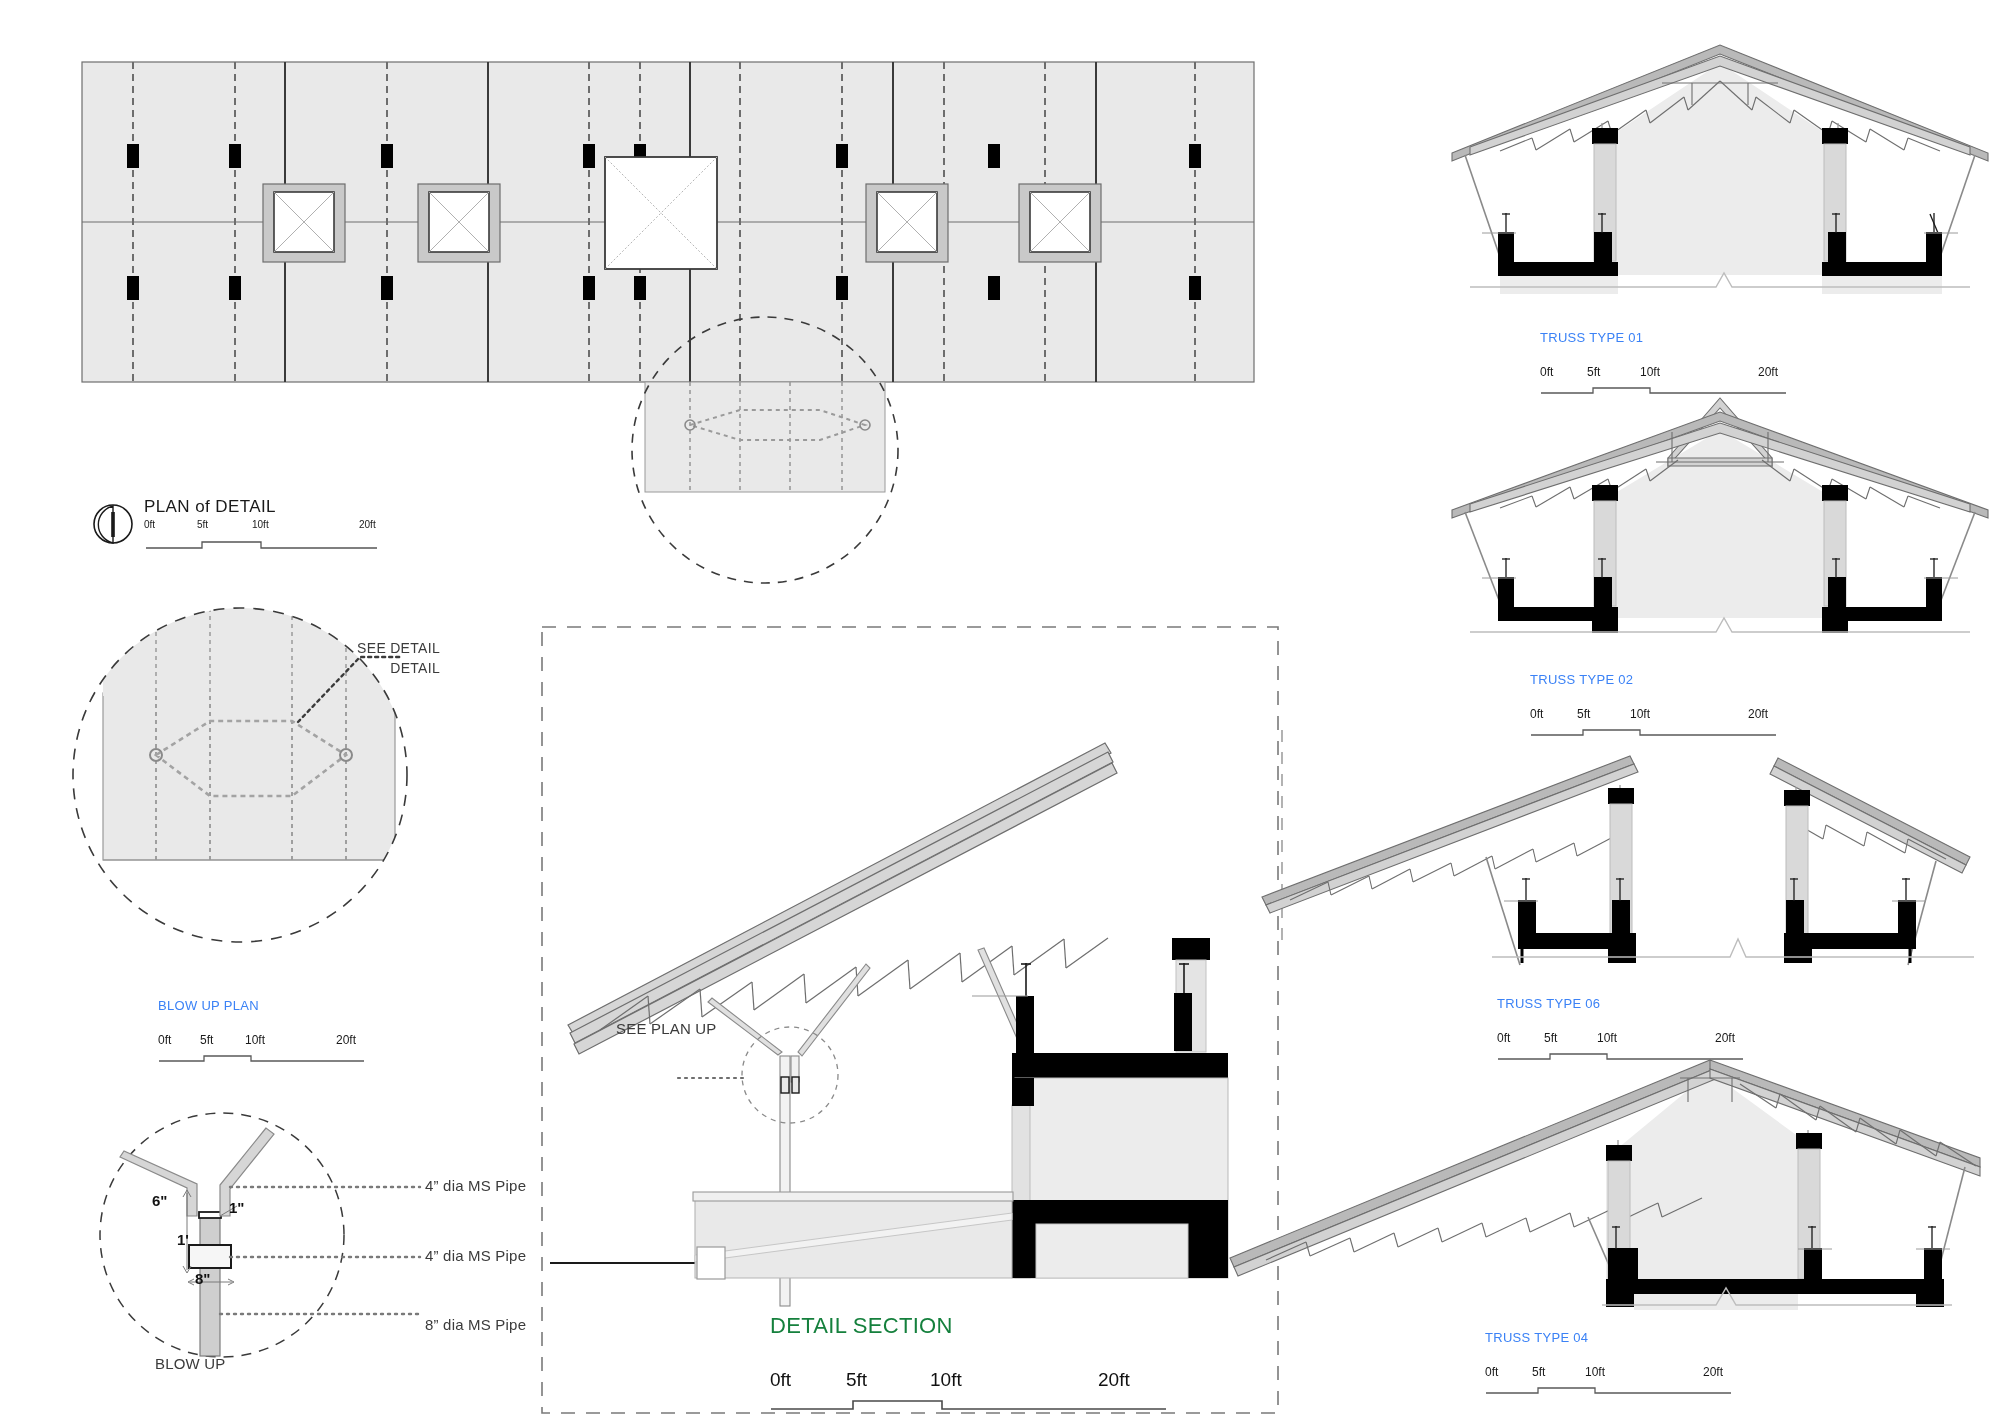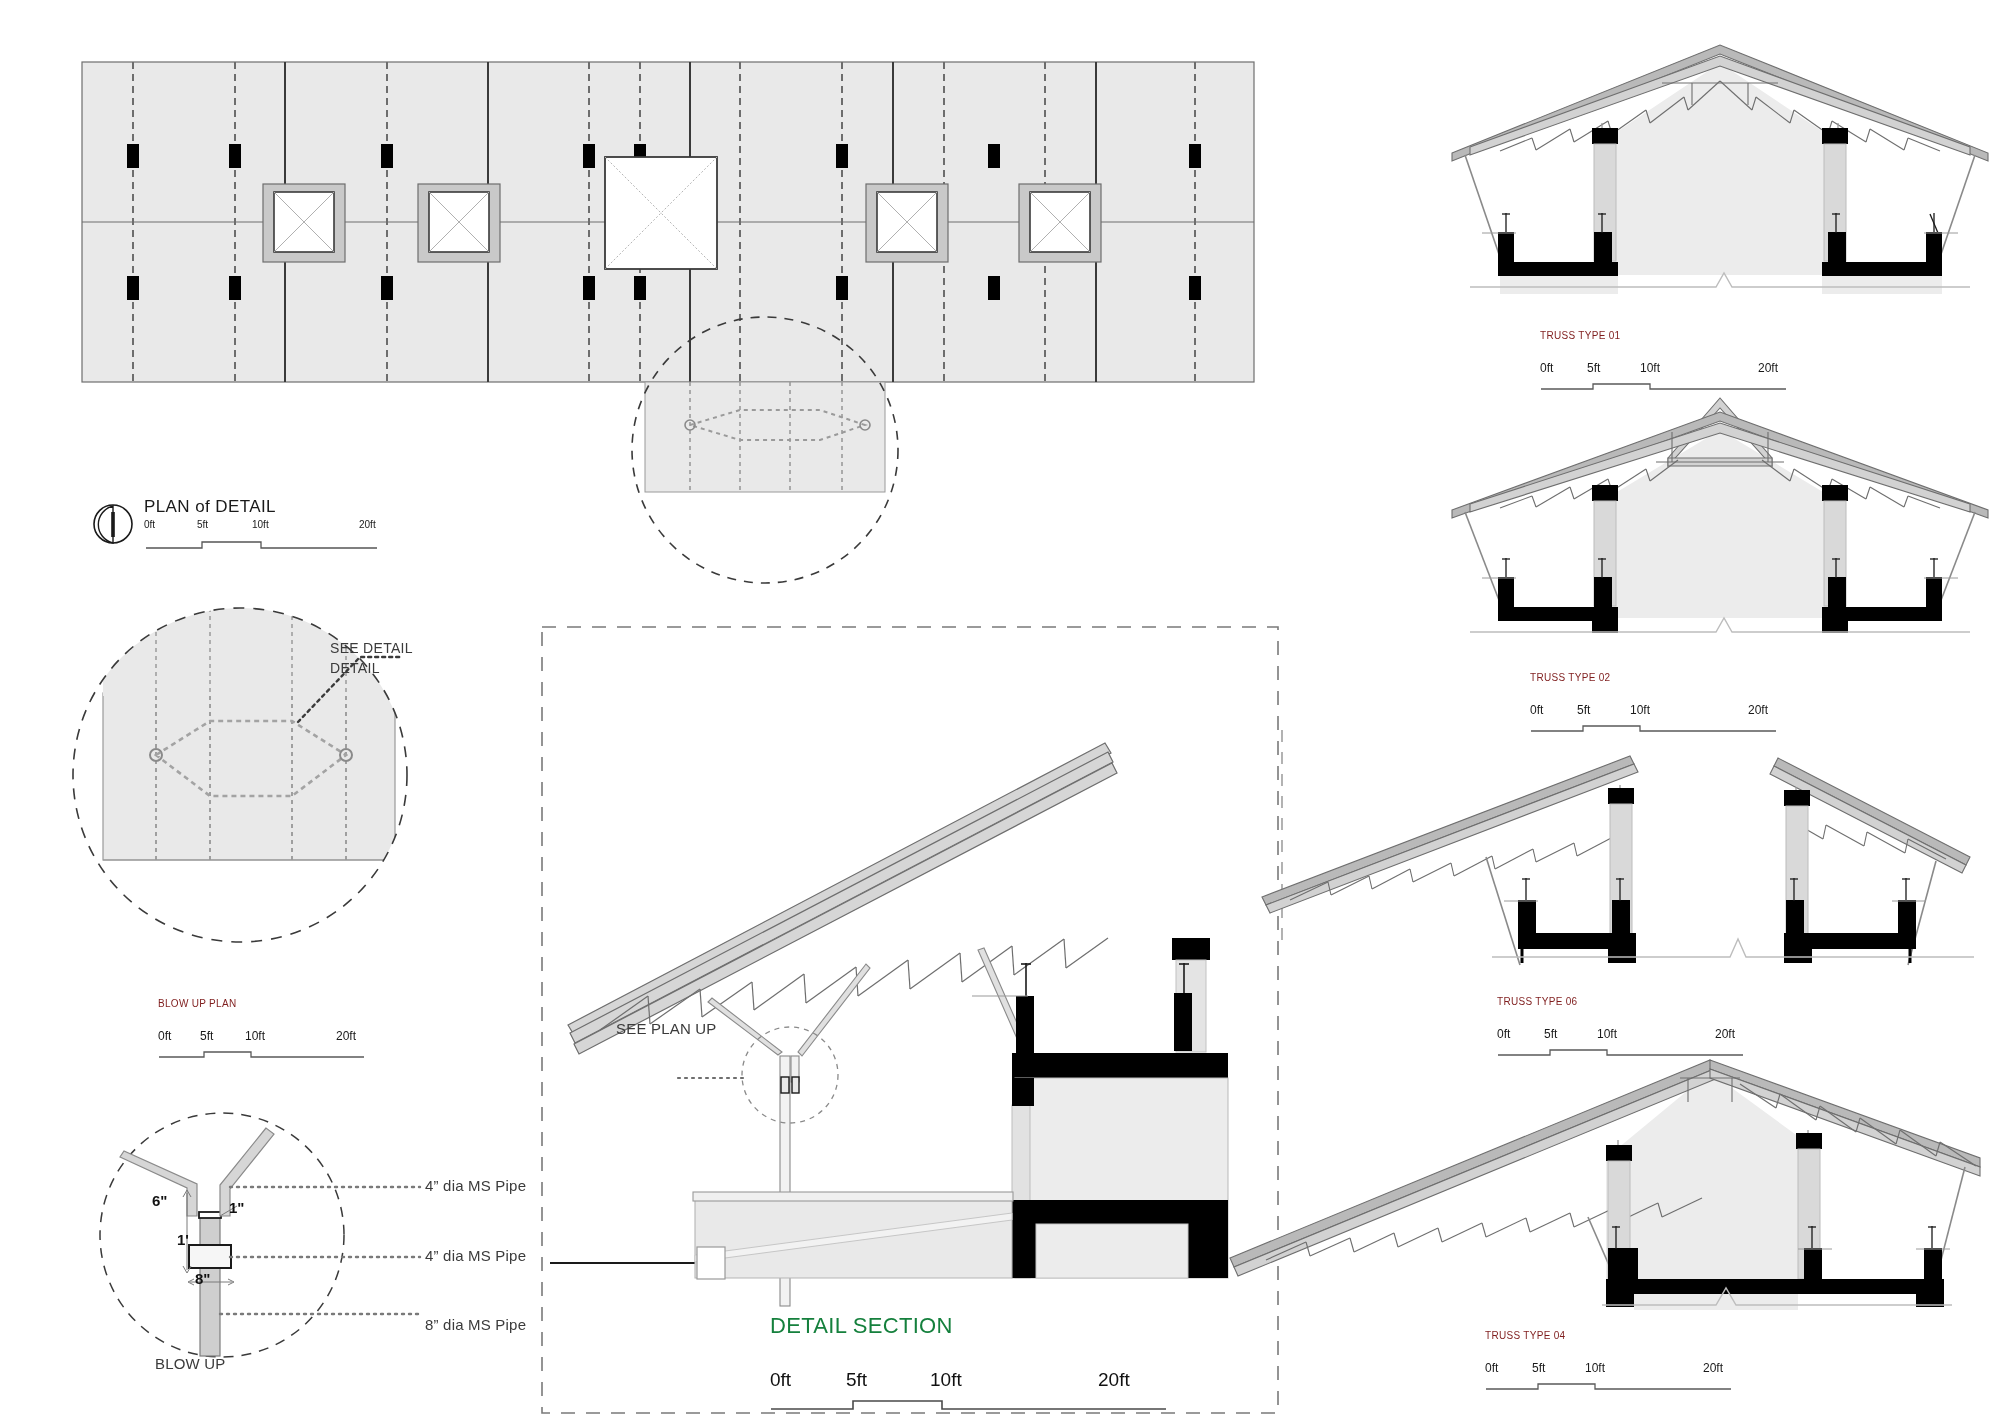--- a/index.html
+++ b/index.html
@@ -16,7 +16,7 @@
   .tick{font-size:12px;color:#1a1a1a;white-space:nowrap;}
   .tick-lg{font-size:19px;color:#111;white-space:nowrap;}
   .tick-sm{font-size:10px;color:#1a1a1a;white-space:nowrap;}
-  .ttl-sm{font-size:10px;letter-spacing:.3px;color:#7f1d1d;white-space:nowrap;}
+  .ttl-sm{font-size:13px;letter-spacing:.3px;color:#3b82f6;white-space:nowrap;}
   .note{font-size:14px;color:#3b3b3b;letter-spacing:.3px;white-space:nowrap;}
   .note2{font-size:15px;color:#3b3b3b;letter-spacing:.2px;white-space:nowrap;}
   .dim{font-size:15px;font-weight:bold;color:#111;white-space:nowrap;}

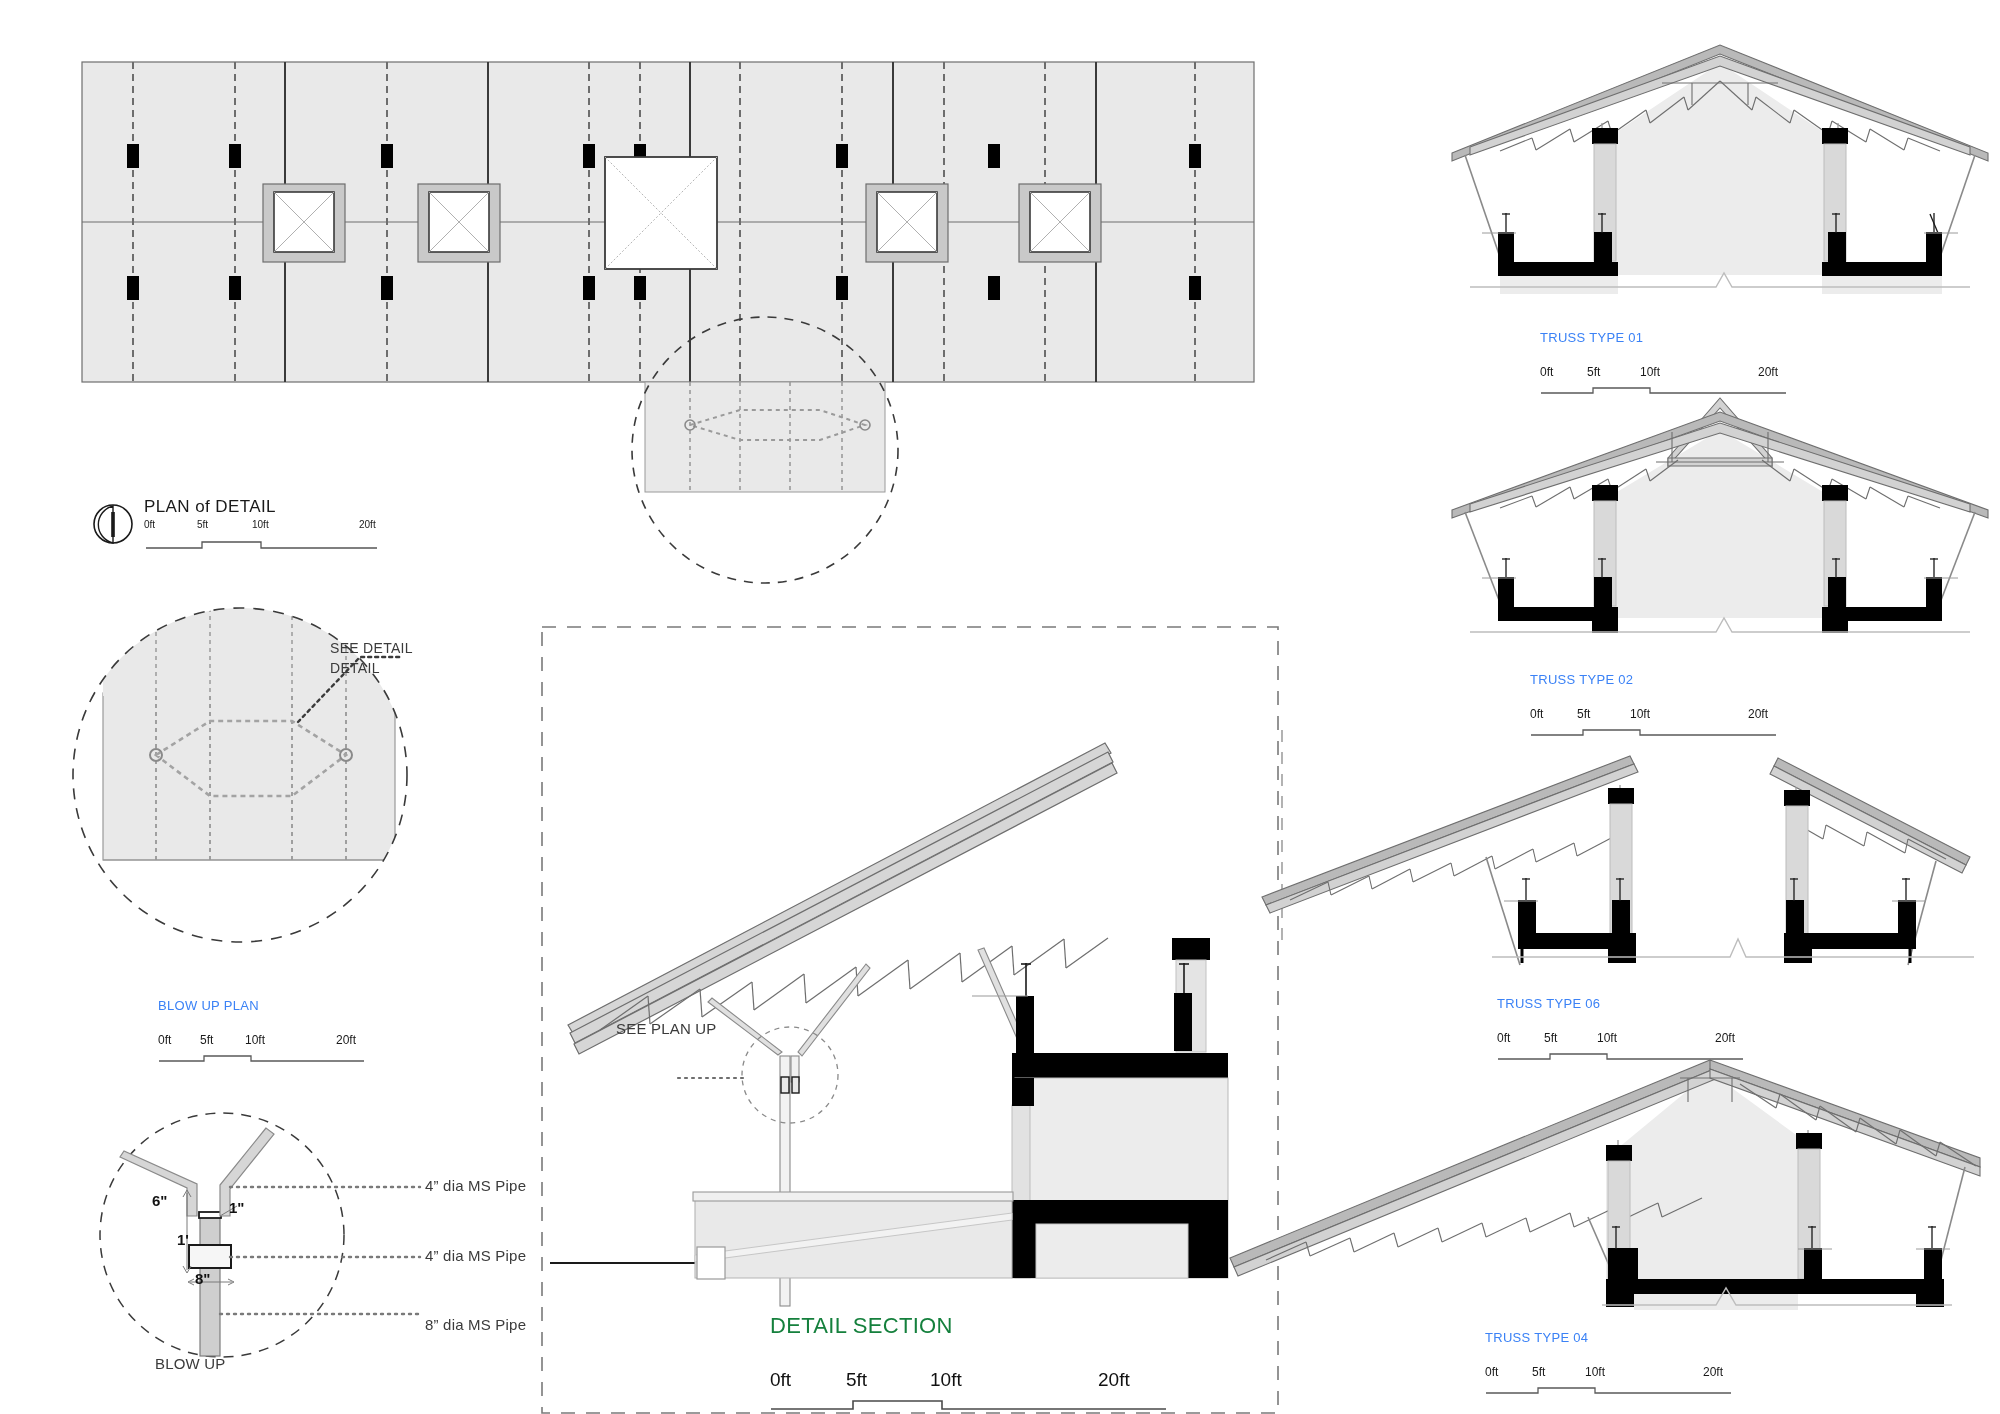--- a/index.html
+++ b/index.html
@@ -20,7 +20,7 @@
   .note{font-size:14px;color:#3b3b3b;letter-spacing:.3px;white-space:nowrap;}
   .note2{font-size:15px;color:#3b3b3b;letter-spacing:.2px;white-space:nowrap;}
   .dim{font-size:15px;font-weight:bold;color:#111;white-space:nowrap;}
-  .note-r{}
+  .note-r{text-align:right;}
 
   
   .scalebar{position:relative;}

